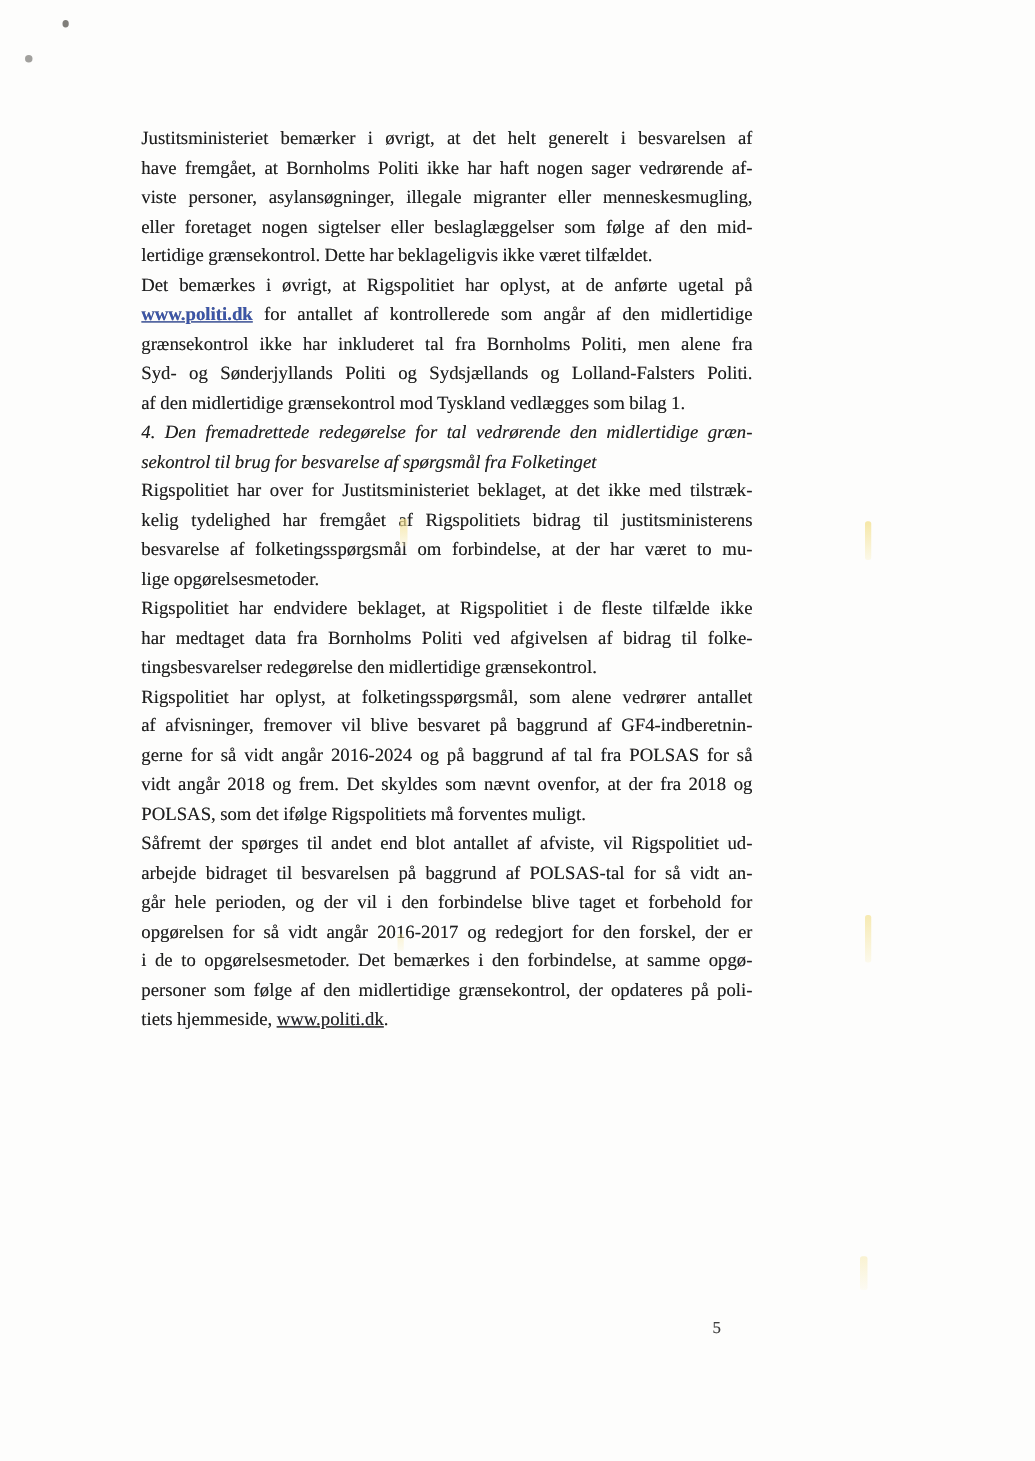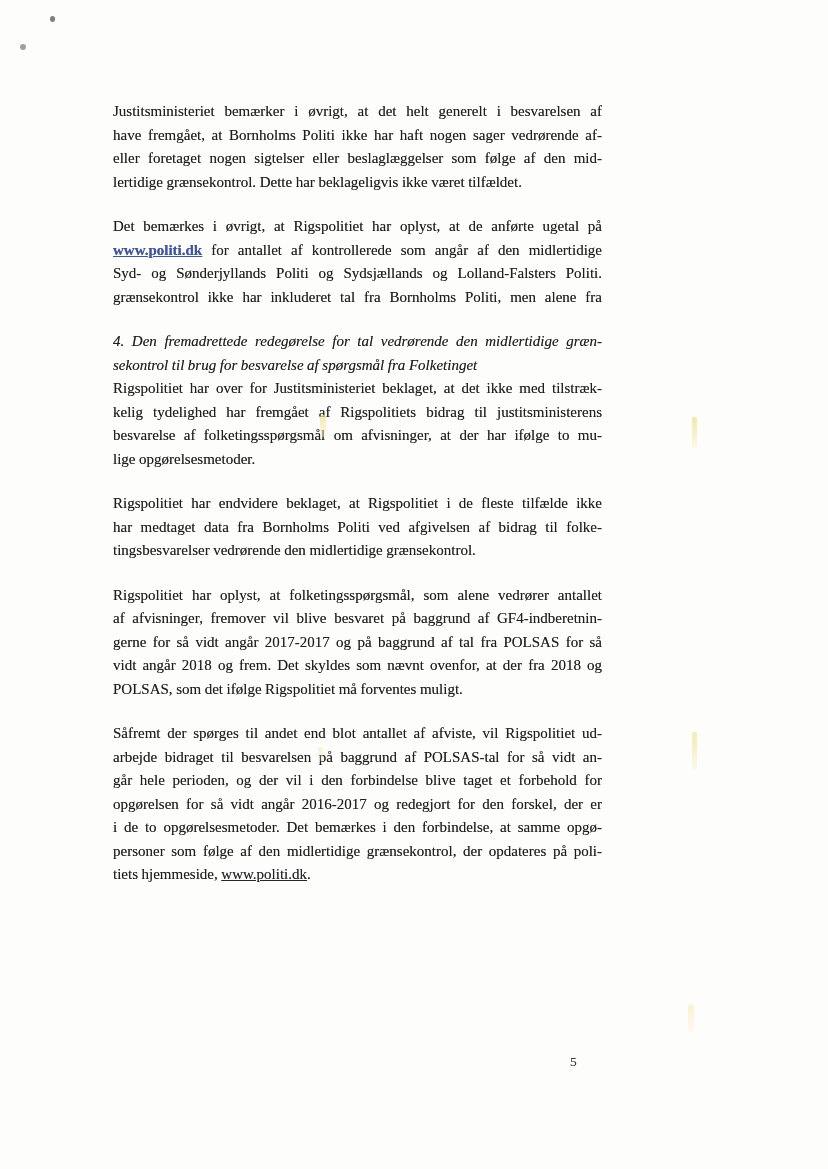--- a/index.html
+++ b/index.html
@@ -79,6 +79,7 @@
       <div class="para body">
         <div class="line"><span>Justitsministeriet bemærker i øvrigt, at det helt generelt i besvarelsen af</span></div>
         <div class="line"><span>have fremgået, at Bornholms Politi ikke har haft nogen sager vedrørende af-</span></div>
+        <div class="line"><span>viste personer, asylansøgninger, illegale migranter eller menneskesmugling,</span></div>
         <div class="line"><span>eller foretaget nogen sigtelser eller beslaglæggelser som følge af den mid-</span></div>
         <div class="line last"><span>lertidige grænsekontrol. Dette har beklageligvis ikke været tilfældet.</span></div>
       </div>

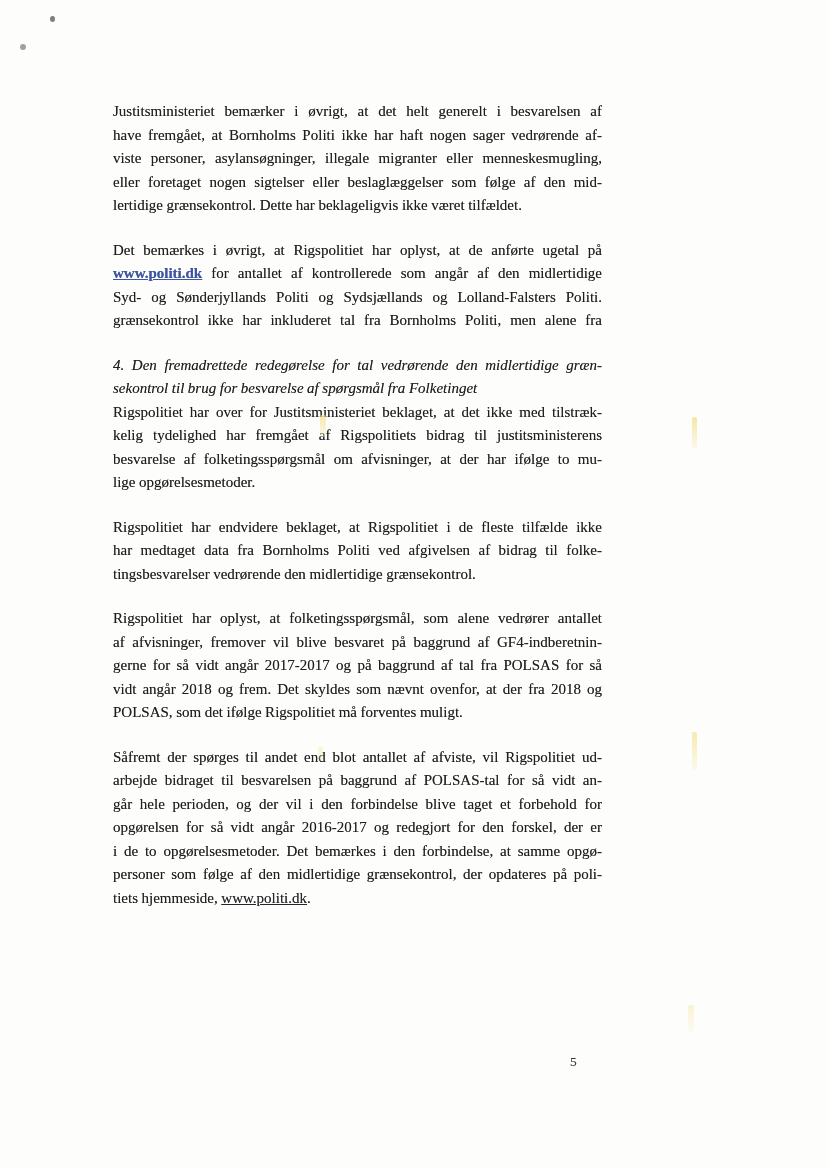--- a/index.html
+++ b/index.html
@@ -30,7 +30,7 @@
     text-shadow: 0 0 0.4px rgba(25,25,25,0.55);
   }
   .para { margin: 0; }
-  .para.gap { margin-top: 21px; }
+  .para.gap { }
   .para.heading { font-style: italic; }
   .line {
     height: 23.5px;

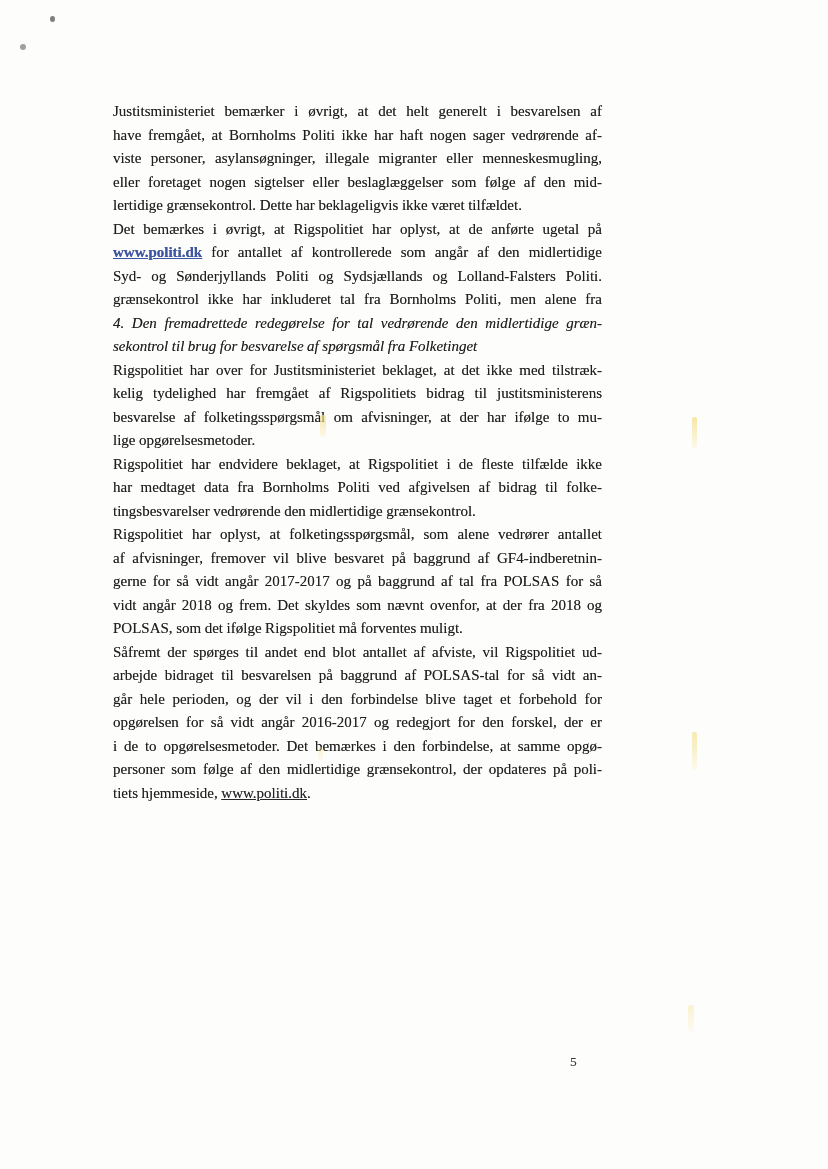--- a/index.html
+++ b/index.html
@@ -86,8 +86,8 @@
       <div class="para body gap">
         <div class="line"><span>Det bemærkes i øvrigt, at Rigspolitiet har oplyst, at de anførte ugetal på</span></div>
         <div class="line"><span class="link-blue">www.politi.dk</span><span> for antallet af kontrollerede som angår af den midlertidige</span></div>
+        <div class="line"><span>grænsekontrol ikke har inkluderet tal fra Bornholms Politi, men alene fra</span></div>
         <div class="line"><span>Syd- og Sønderjyllands Politi og Sydsjællands og Lolland-Falsters Politi.</span></div>
-        <div class="line"><span>grænsekontrol ikke har inkluderet tal fra Bornholms Politi, men alene fra</span></div>
       </div>
       <div class="para heading gap">
         <div class="line"><span>4. Den fremadrettede redegørelse for tal vedrørende den midlertidige græn-</span></div>

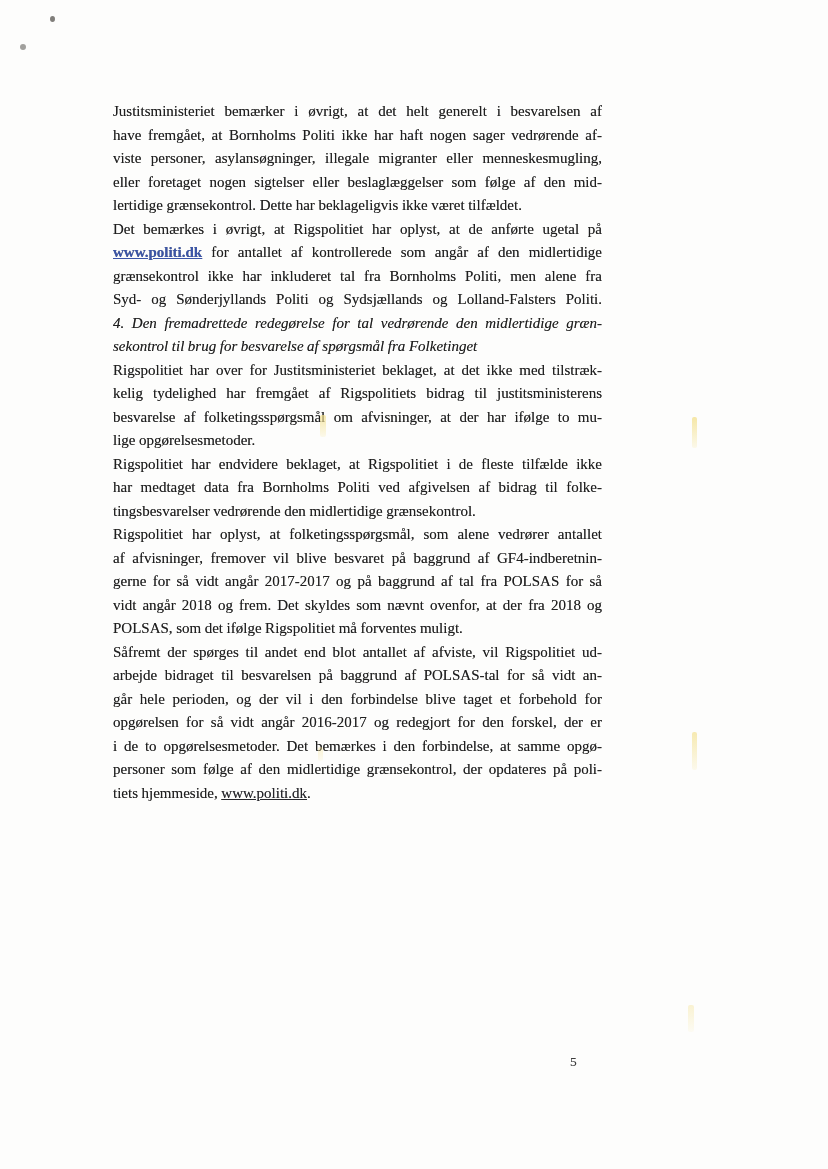--- a/index.html
+++ b/index.html
@@ -88,6 +88,7 @@
         <div class="line"><span class="link-blue">www.politi.dk</span><span> for antallet af kontrollerede som angår af den midlertidige</span></div>
         <div class="line"><span>grænsekontrol ikke har inkluderet tal fra Bornholms Politi, men alene fra</span></div>
         <div class="line"><span>Syd- og Sønderjyllands Politi og Sydsjællands og Lolland-Falsters Politi.</span></div>
+        <div class="line last"><span>af den midlertidige grænsekontrol mod Tyskland vedlægges som bilag 1.</span></div>
       </div>
       <div class="para heading gap">
         <div class="line"><span>4. Den fremadrettede redegørelse for tal vedrørende den midlertidige græn-</span></div>

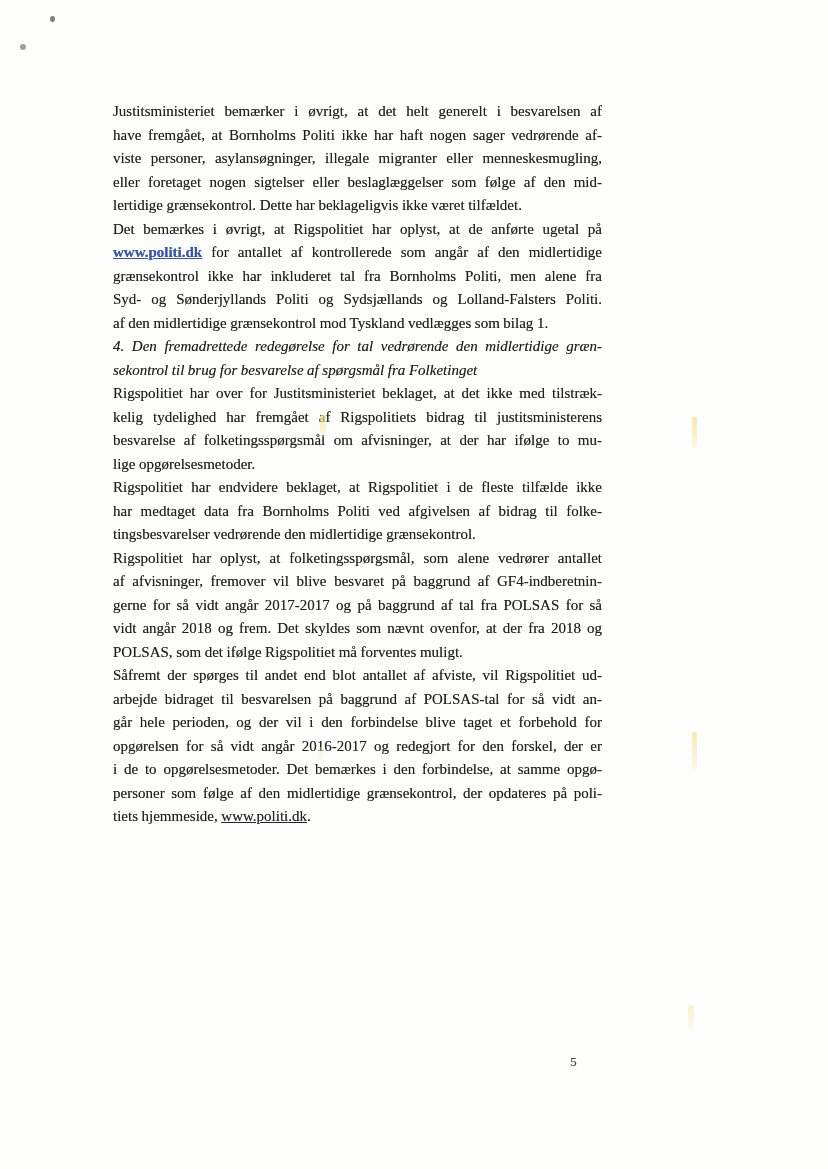--- a/index.html
+++ b/index.html
@@ -97,7 +97,7 @@
       <div class="para body">
         <div class="line"><span>Rigspolitiet har over for Justitsministeriet beklaget, at det ikke med tilstræk-</span></div>
         <div class="line"><span>kelig tydelighed har fremgået af Rigspolitiets bidrag til justitsministerens</span></div>
-        <div class="line"><span>besvarelse af folketingsspørgsmål om afvisninger, at der har ifølge to mu-</span></div>
+        <div class="line"><span>besvarelse af folketingsspørgsmål om forbindelse, at der har været to mu-</span></div>
         <div class="line last"><span>lige opgørelsesmetoder.</span></div>
       </div>
       <div class="para body gap">

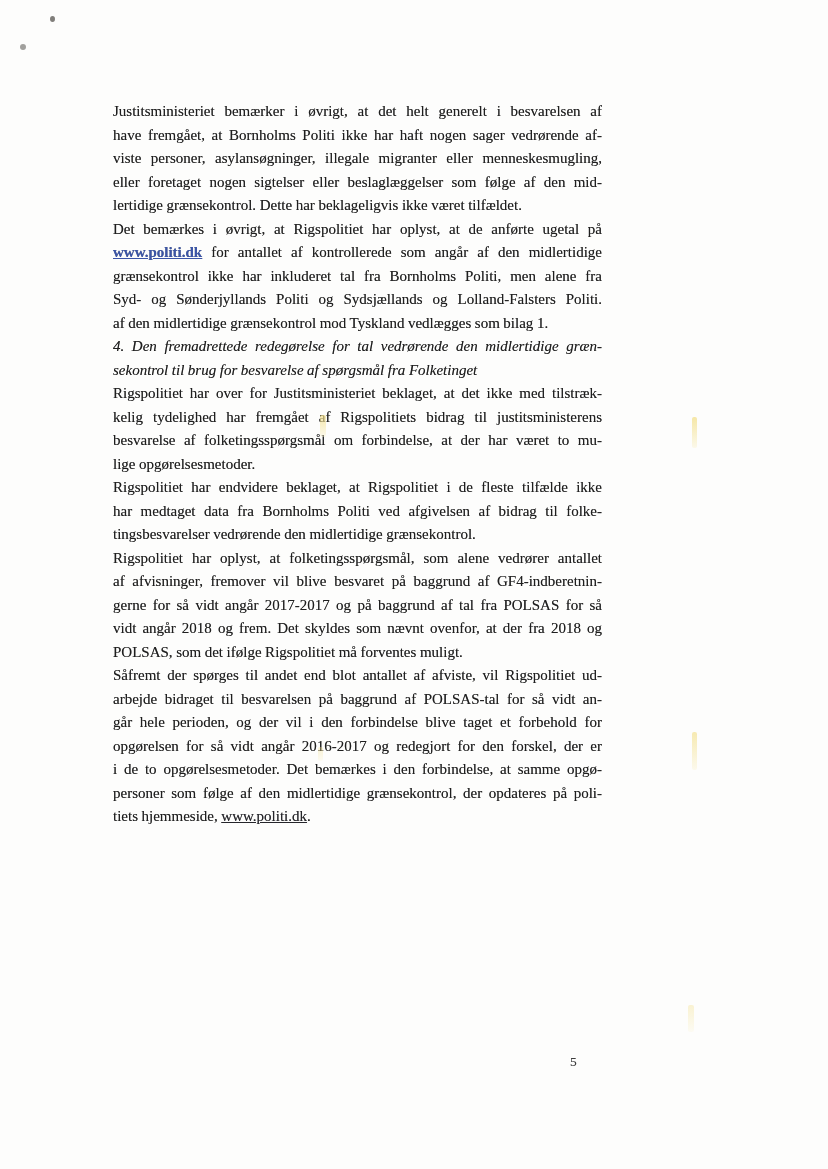--- a/index.html
+++ b/index.html
@@ -103,7 +103,7 @@
       <div class="para body gap">
         <div class="line"><span>Rigspolitiet har endvidere beklaget, at Rigspolitiet i de fleste tilfælde ikke</span></div>
         <div class="line"><span>har medtaget data fra Bornholms Politi ved afgivelsen af bidrag til folke-</span></div>
-        <div class="line last"><span>tingsbesvarelser vedrørende den midlertidige grænsekontrol.</span></div>
+        <div class="line last"><span>tingsbesvarelser redegørelse den midlertidige grænsekontrol.</span></div>
       </div>
       <div class="para body gap">
         <div class="line"><span>Rigspolitiet har oplyst, at folketingsspørgsmål, som alene vedrører antallet</span></div>

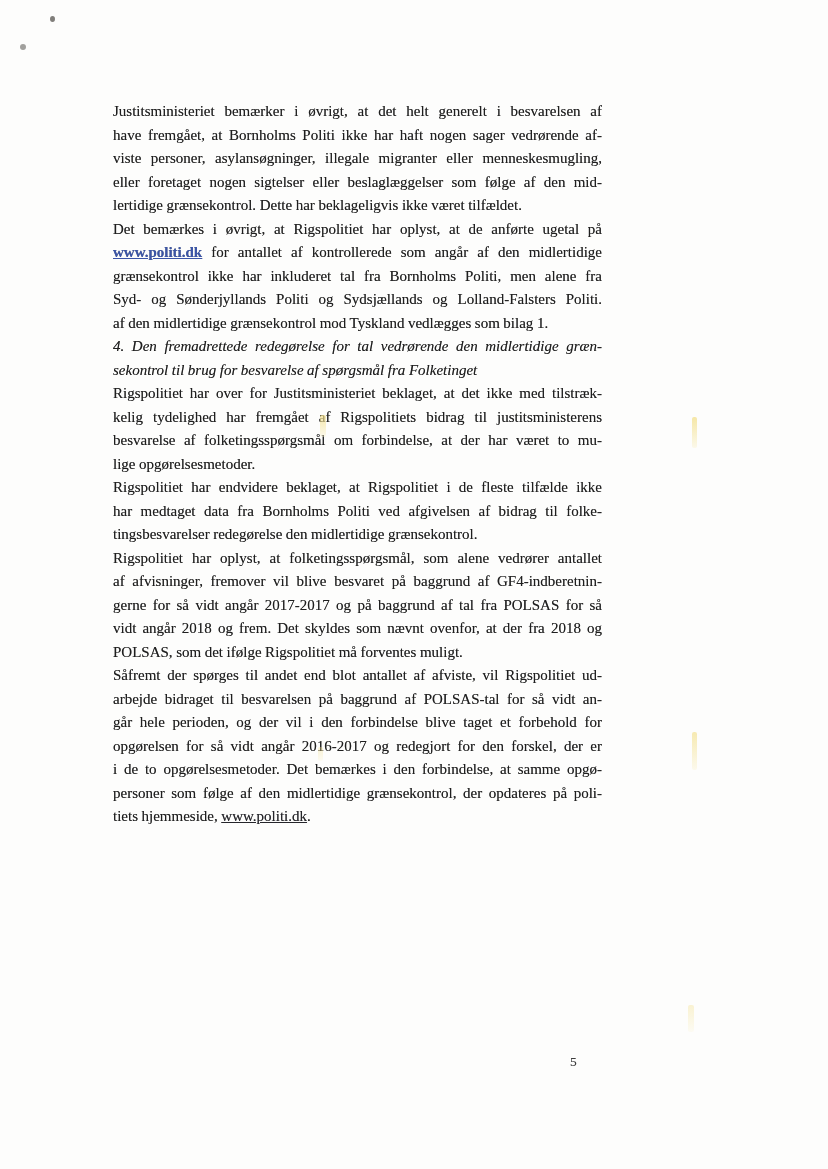--- a/index.html
+++ b/index.html
@@ -108,7 +108,7 @@
       <div class="para body gap">
         <div class="line"><span>Rigspolitiet har oplyst, at folketingsspørgsmål, som alene vedrører antallet</span></div>
         <div class="line"><span>af afvisninger, fremover vil blive besvaret på baggrund af GF4-indberetnin-</span></div>
-        <div class="line"><span>gerne for så vidt angår 2017-2017 og på baggrund af tal fra POLSAS for så</span></div>
+        <div class="line"><span>gerne for så vidt angår 2016-2024 og på baggrund af tal fra POLSAS for så</span></div>
         <div class="line"><span>vidt angår 2018 og frem. Det skyldes som nævnt ovenfor, at der fra 2018 og</span></div>
         <div class="line last"><span>POLSAS, som det ifølge Rigspolitiet må forventes muligt.</span></div>
       </div>

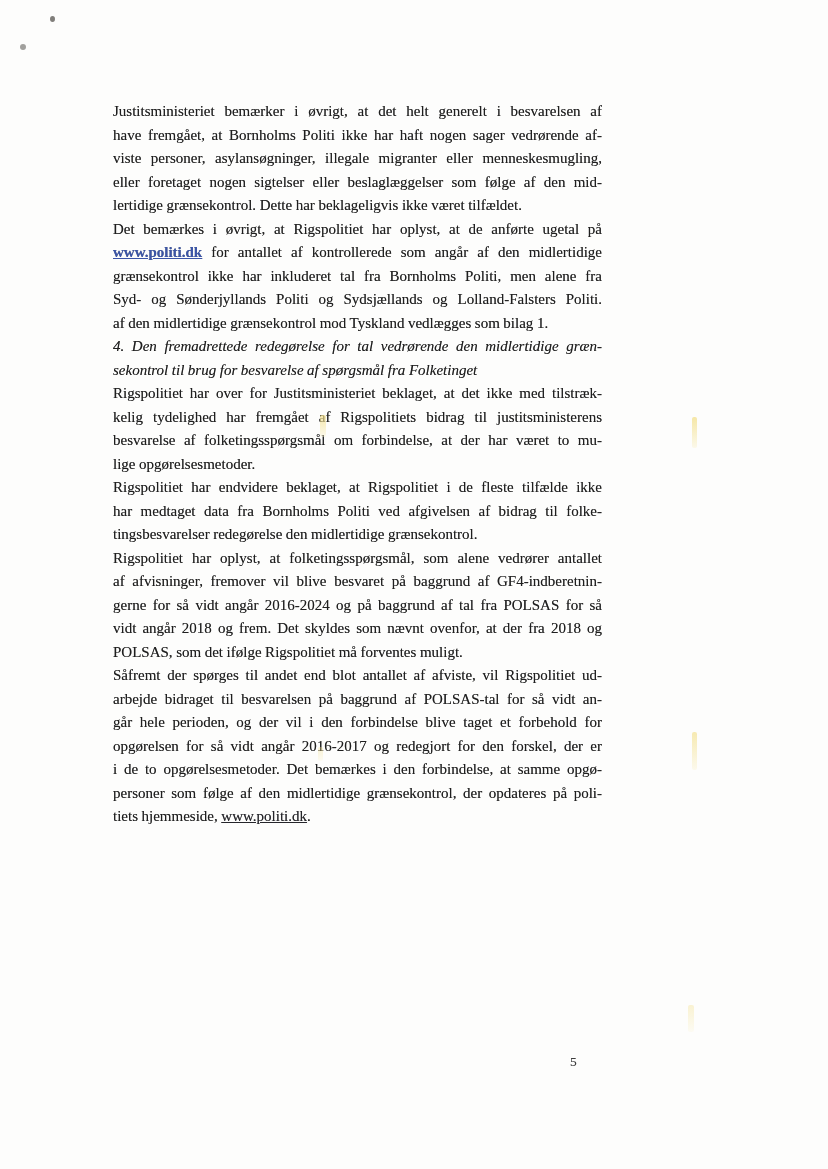--- a/index.html
+++ b/index.html
@@ -110,7 +110,7 @@
         <div class="line"><span>af afvisninger, fremover vil blive besvaret på baggrund af GF4-indberetnin-</span></div>
         <div class="line"><span>gerne for så vidt angår 2016-2024 og på baggrund af tal fra POLSAS for så</span></div>
         <div class="line"><span>vidt angår 2018 og frem. Det skyldes som nævnt ovenfor, at der fra 2018 og</span></div>
-        <div class="line last"><span>POLSAS, som det ifølge Rigspolitiet må forventes muligt.</span></div>
+        <div class="line last"><span>POLSAS, som det ifølge Rigspolitiets må forventes muligt.</span></div>
       </div>
       <div class="para body gap">
         <div class="line"><span>Såfremt der spørges til andet end blot antallet af afviste, vil Rigspolitiet ud-</span></div>

